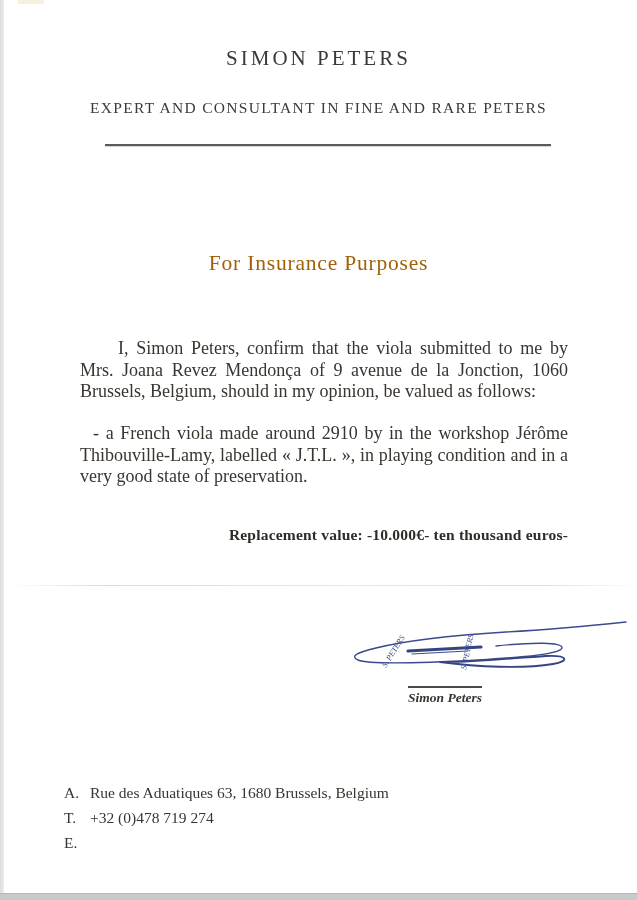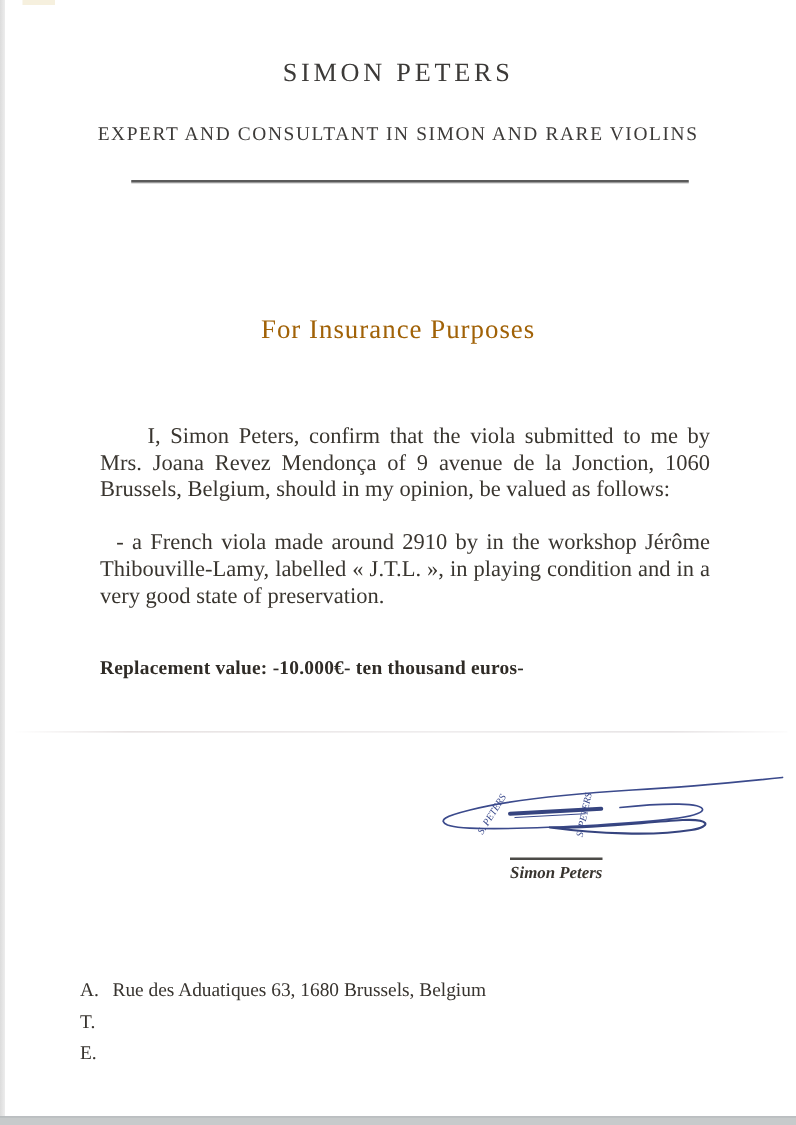--- a/index.html
+++ b/index.html
@@ -111,7 +111,7 @@
 <div class="crease"></div>
 
 <div class="header-name">SIMON PETERS</div>
-<div class="header-subtitle">EXPERT AND CONSULTANT IN SIMON AND RARE VIOLINS</div>
+<div class="header-subtitle">EXPERT AND CONSULTANT IN FINE AND RARE PETERS</div>
 <div class="header-rule"></div>
 
 <div class="meta-row">

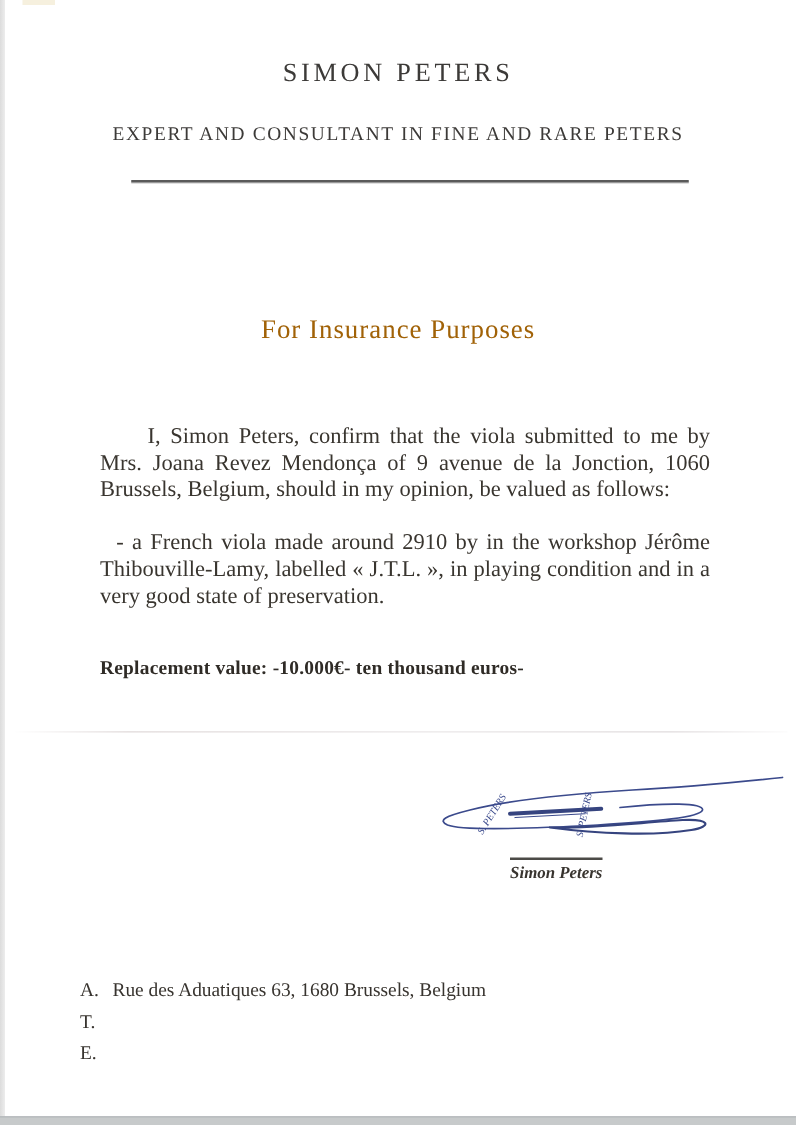--- a/index.html
+++ b/index.html
@@ -75,7 +75,7 @@
 
   .replacement-line {
     position: absolute; top: 526px; left: 80px; width: 488px;
-    text-align: left;
+    text-align: right;
     font-size: 15.5px; font-weight: bold;
     color: #2f2b26; letter-spacing: 0.2px;
   }

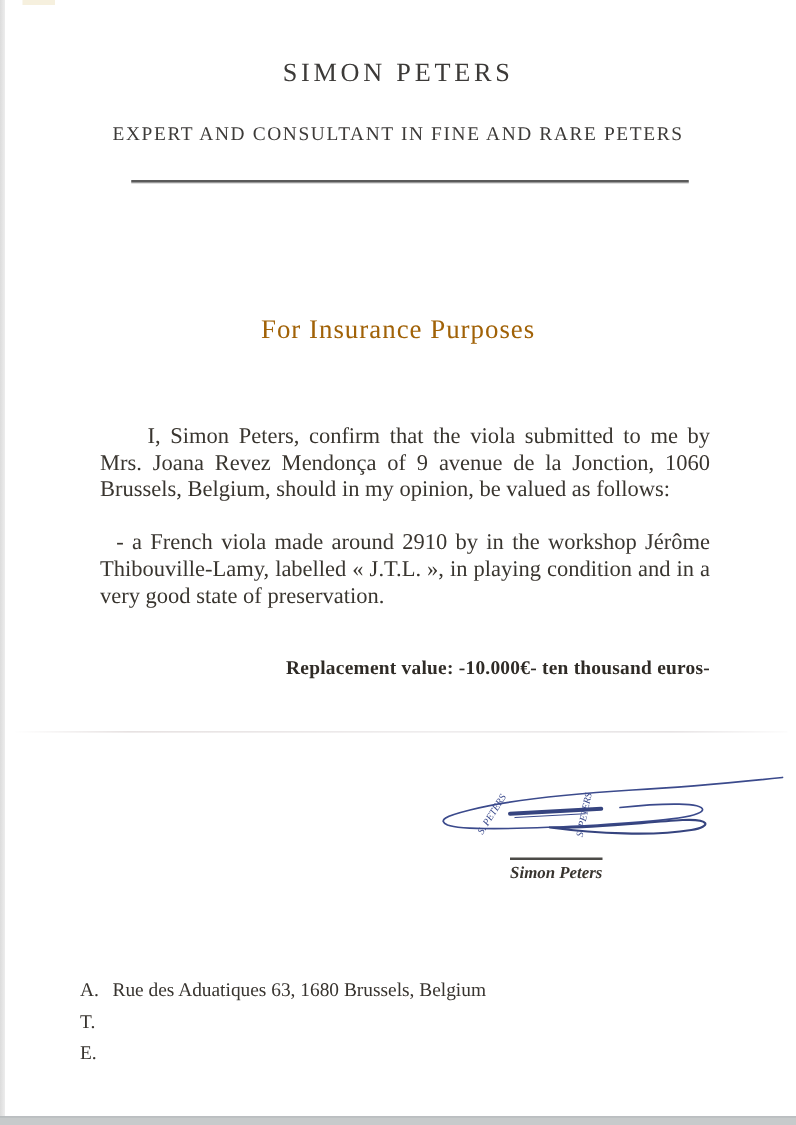--- a/index.html
+++ b/index.html
@@ -148,6 +148,7 @@
   </div>
   <div class="footer-row">
     <span class="footer-label">T.</span>
+    <span>+32 (0)478 719 274</span>
   </div>
   <div class="footer-row">
     <span class="footer-label">E.</span>

